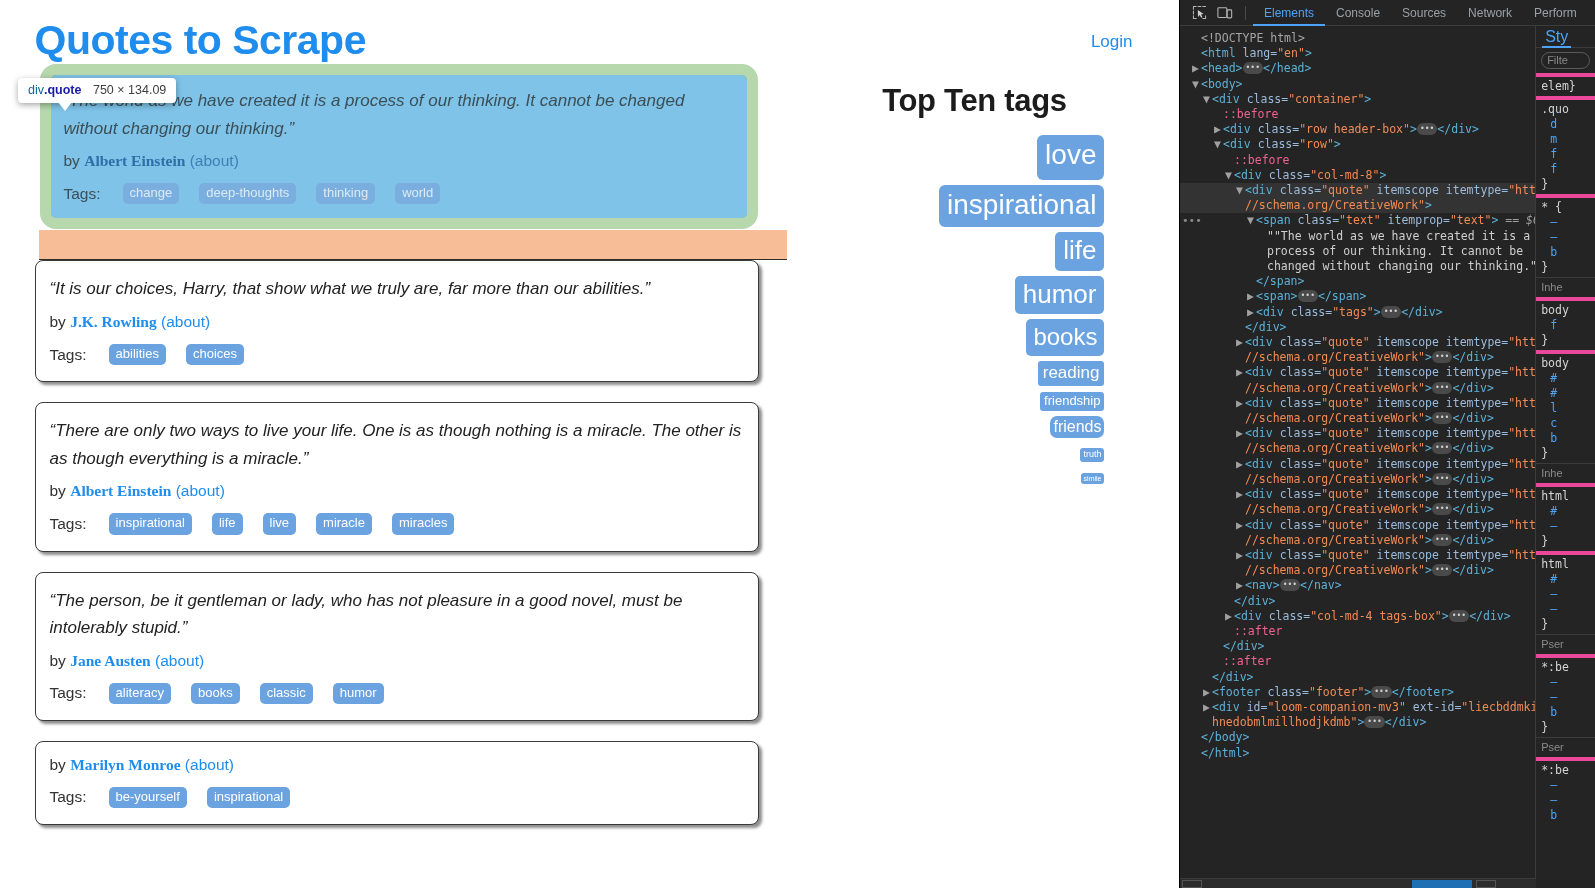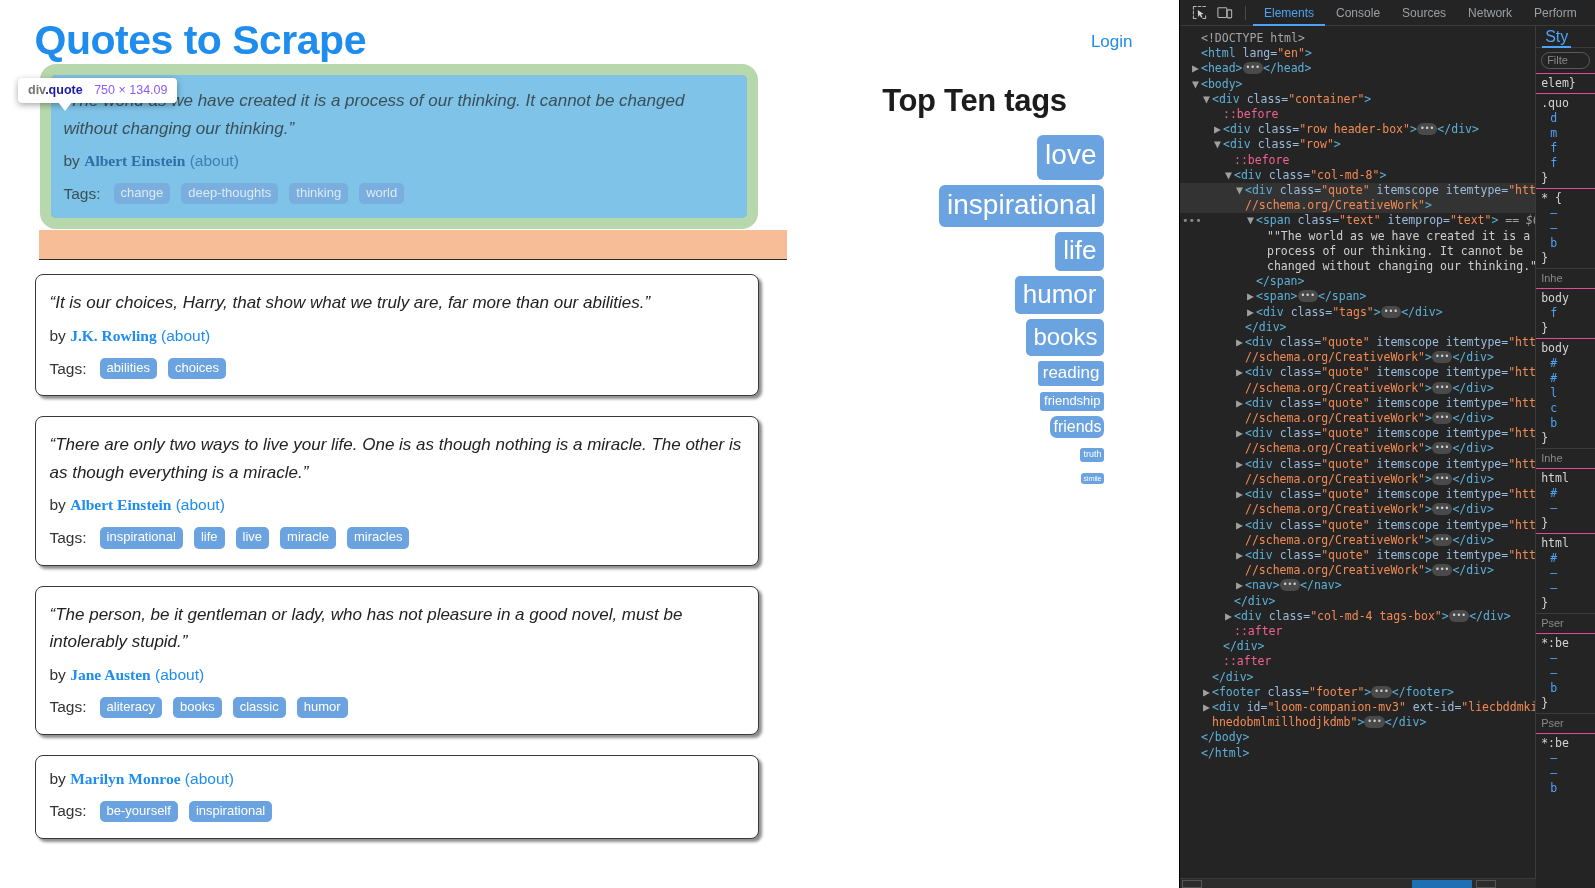--- a/index.html
+++ b/index.html
@@ -109,7 +109,7 @@
     white-space: nowrap;
     z-index: 40;
   }
-  .inspect-tip .tag-name { color: #737373; font-weight: bold; }
+  .inspect-tip .tag-name { color: #0369a1; font-weight: normal; }
   .inspect-tip .cls-name { color: #1a1aa6; font-weight: bold; }
   .inspect-tip .dims { color: #8b5cf6; margin-left: 8px; }
   .inspect-tip:after {

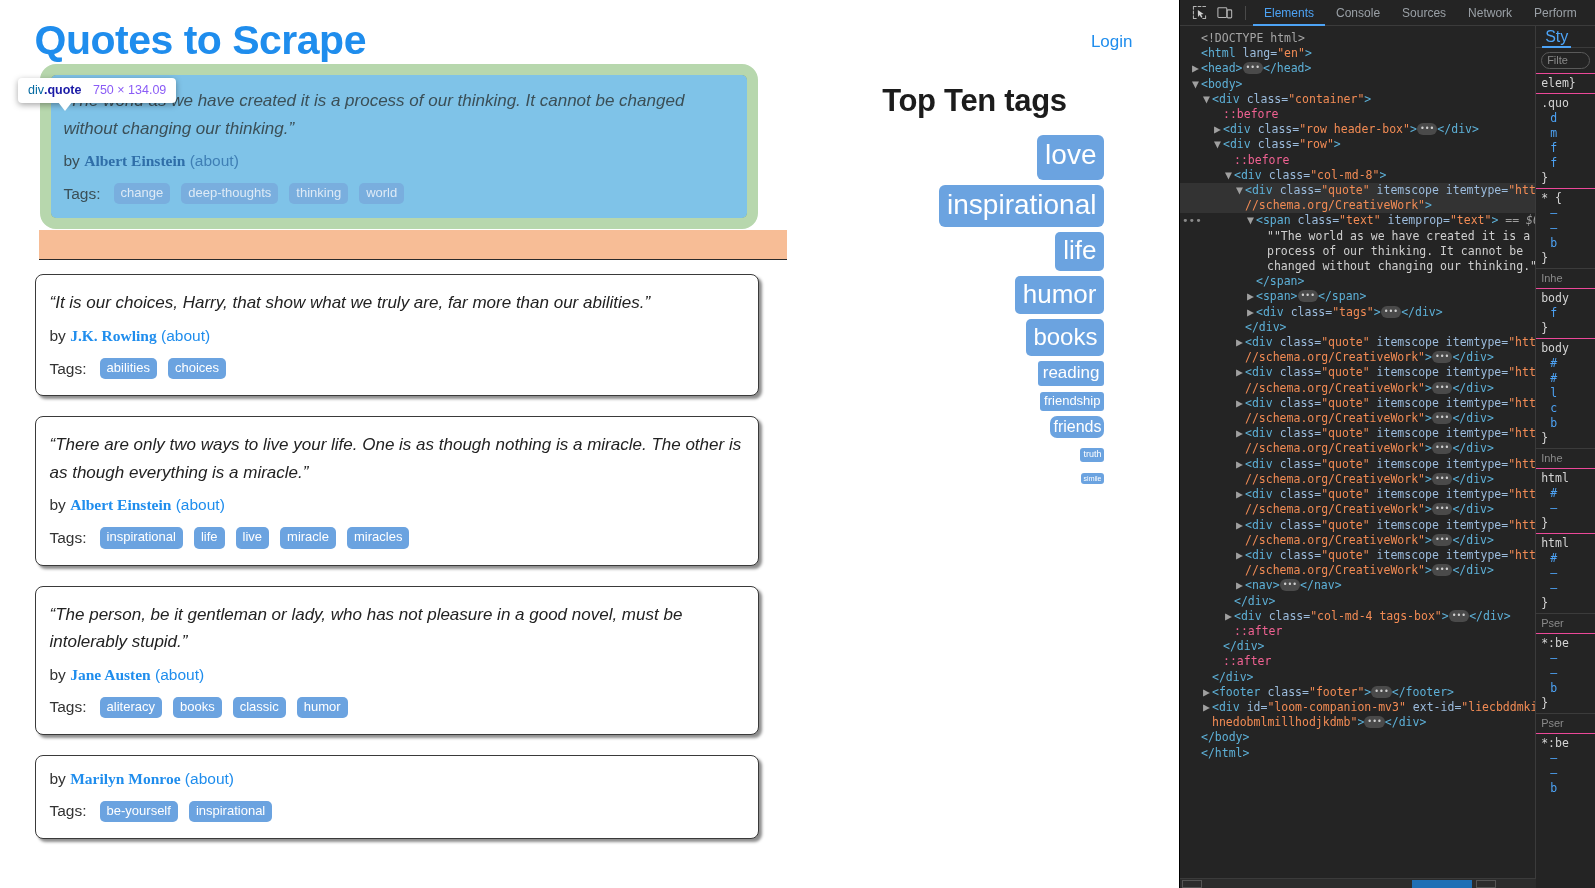--- a/index.html
+++ b/index.html
@@ -111,7 +111,7 @@
   }
   .inspect-tip .tag-name { color: #0369a1; font-weight: normal; }
   .inspect-tip .cls-name { color: #1a1aa6; font-weight: bold; }
-  .inspect-tip .dims { color: #8b5cf6; margin-left: 8px; }
+  .inspect-tip .dims { color: #404040; margin-left: 8px; }
   .inspect-tip:after {
     content: ""; position: absolute; left: 40px; bottom: -8px;
     border-left: 7px solid transparent; border-right: 7px solid transparent;

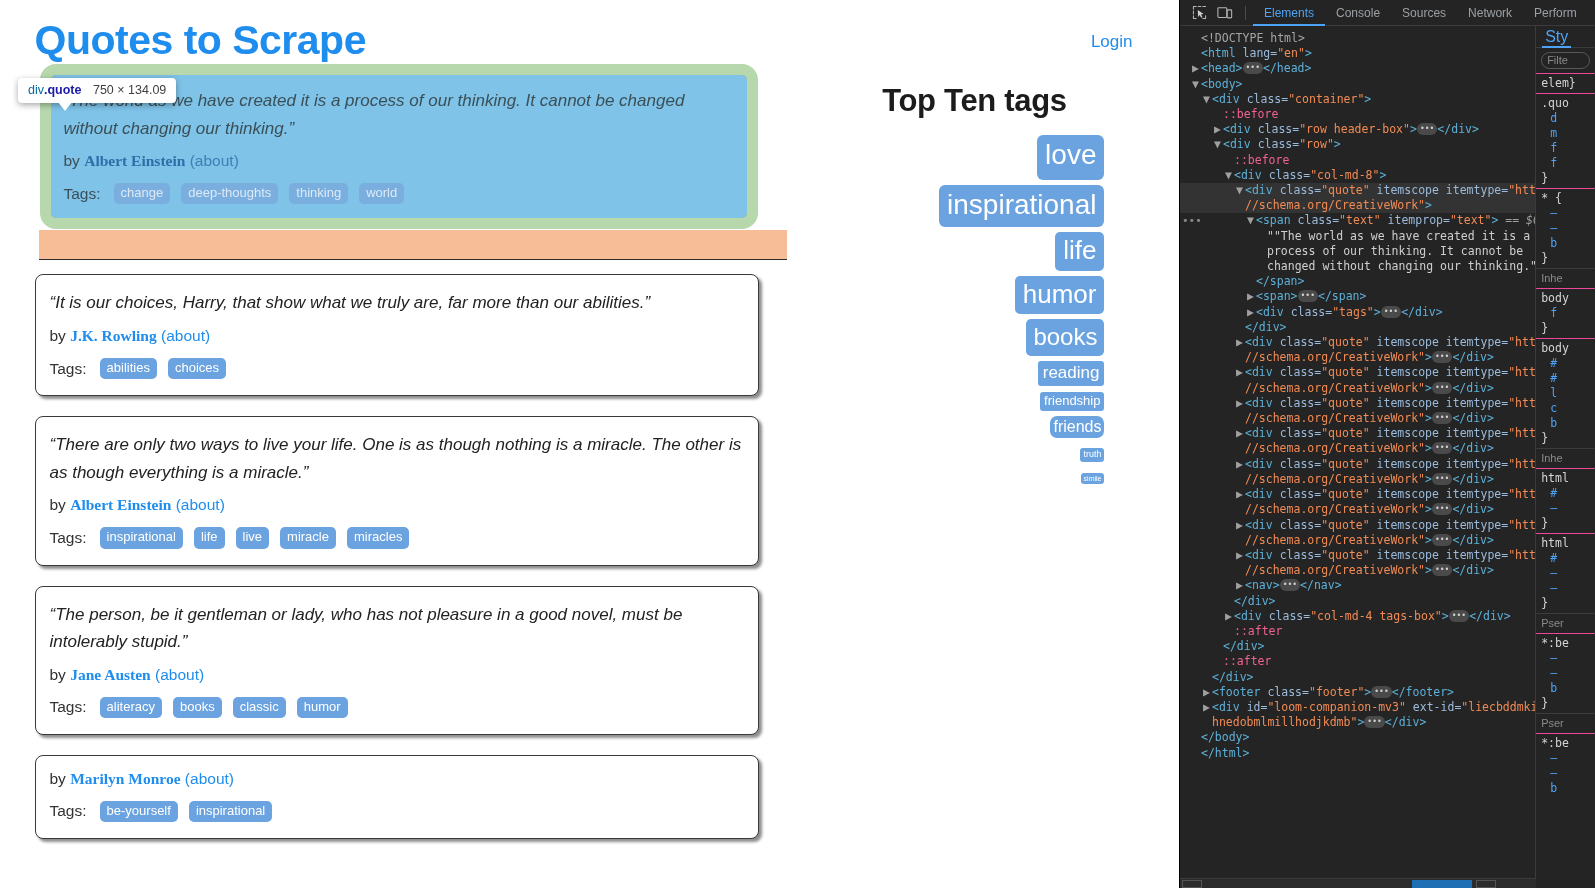--- a/index.html
+++ b/index.html
@@ -208,7 +208,7 @@
     color: #8a8a8a; font-size: 11px; line-height: 15px; padding-left: 5px; overflow: hidden;
     white-space: nowrap; font-family: "Liberation Sans", sans-serif;
   }
-  .st-rule { border-top: 1px solid #ec4899; padding: 2px 0 2px 5px; white-space: nowrap; overflow: hidden; }
+  .st-rule { border-top: 4px solid #ec4899; padding: 2px 0 2px 5px; white-space: nowrap; overflow: hidden; }
   .st-sel { color: #d4d4d4; }
   .st-prop { color: #4da3f5; padding-left: 9px; display: block; }
   .st-head { color: #8a8a8a; font-size: 11px; padding: 2px 0 2px 5px; border-top: 1px solid #3b3b3b;

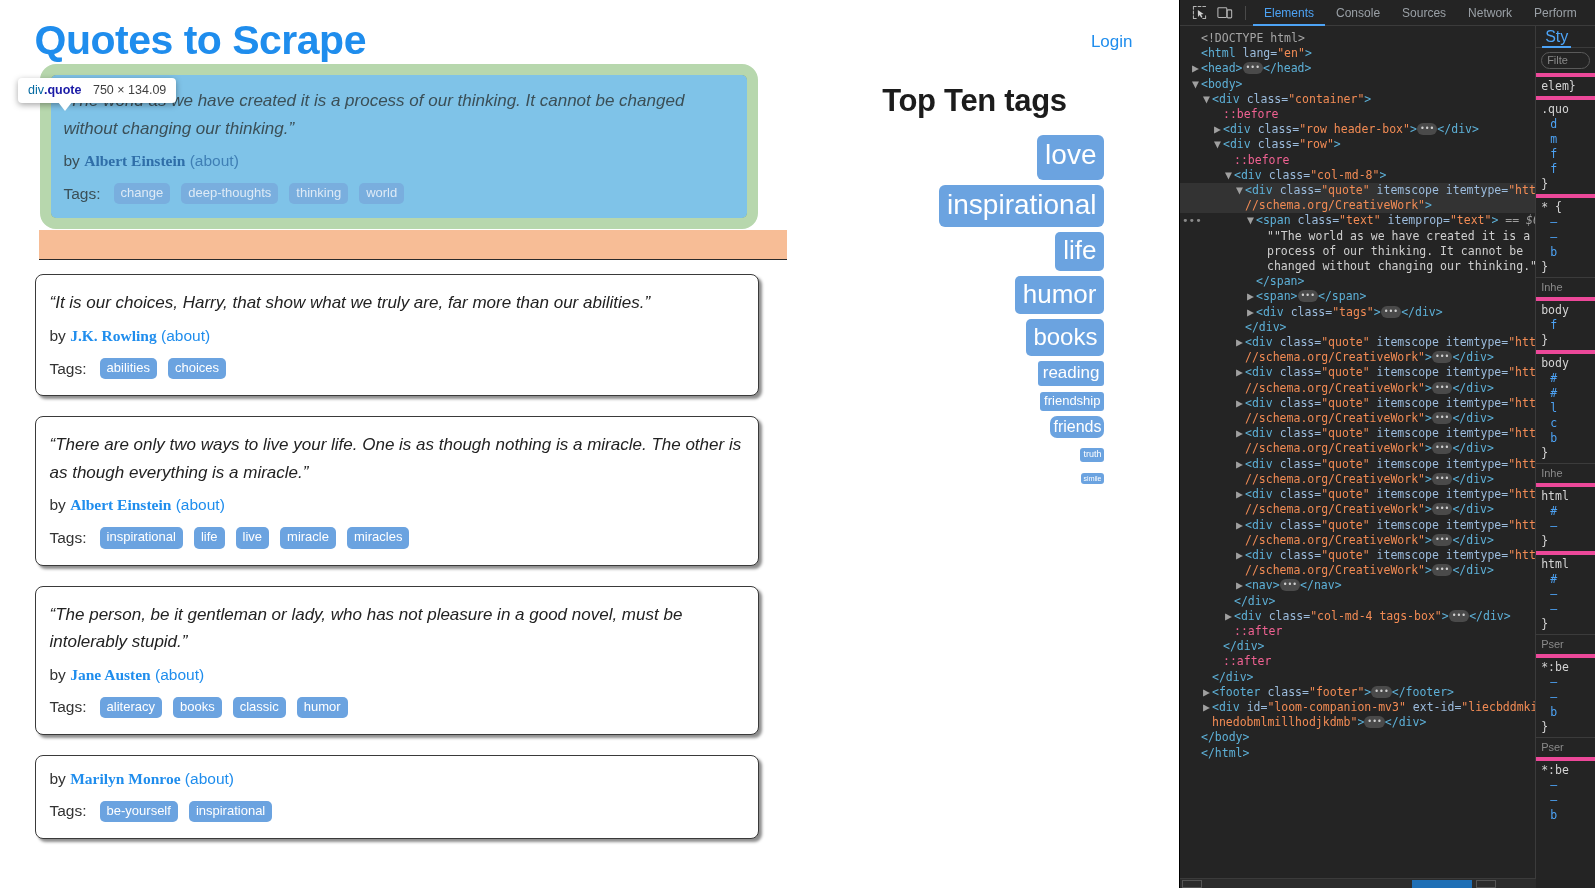--- a/index.html
+++ b/index.html
@@ -55,7 +55,7 @@
   .byline { font-size: 15.5px; color: #333; margin-bottom: 13px; }
   .byline .author { font-weight: bold; color: #1f8ded; font-family: Liberation Serif, serif; }
   .byline .about { color: #1f8ded; text-decoration: none; }
-  .tagline { font-size: 15.5px; color: #333; display: flex; align-items: center; flex-wrap: wrap; gap: 11px; }
+  .tagline { font-size: 15.5px; color: #333; display: flex; align-items: center; flex-wrap: wrap; gap: 20px; }
   .tagline .lbl { margin-right: 2px; }
   .tag {
     display: inline-block;

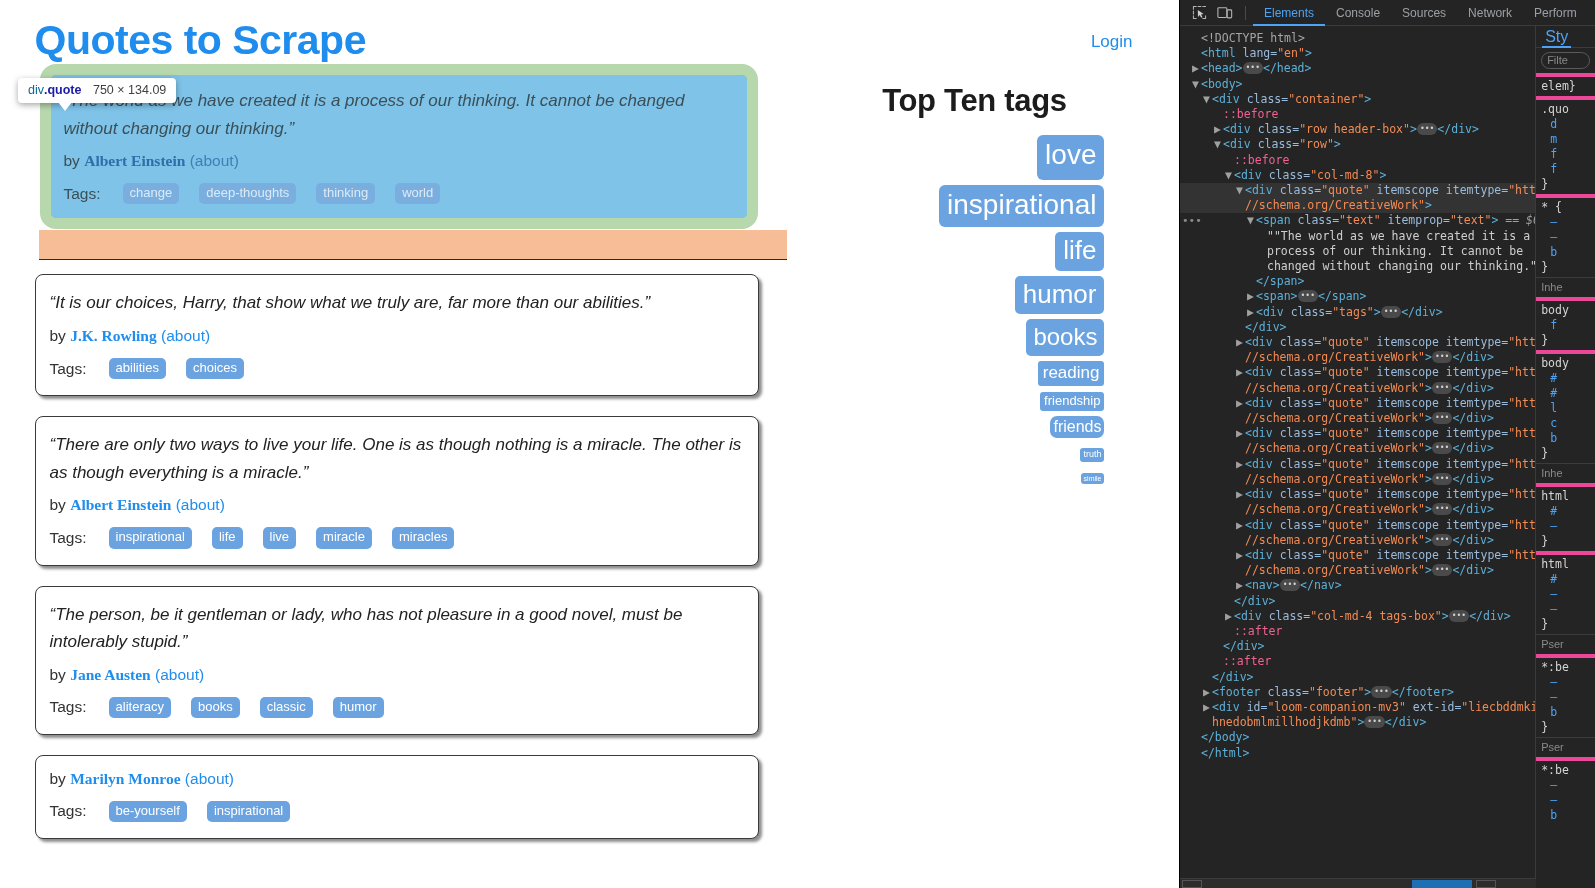--- a/index.html
+++ b/index.html
@@ -262,7 +262,7 @@
           </div>
           <div class="margin-band"></div>
 
-          <div class="quote" style="margin-top:14px">
+          <div class="quote" style="">
             <span class="text">“It is our choices, Harry, that show what we truly are, far more than our abilities.”</span>
             <div class="byline">
               <span>by</span>

